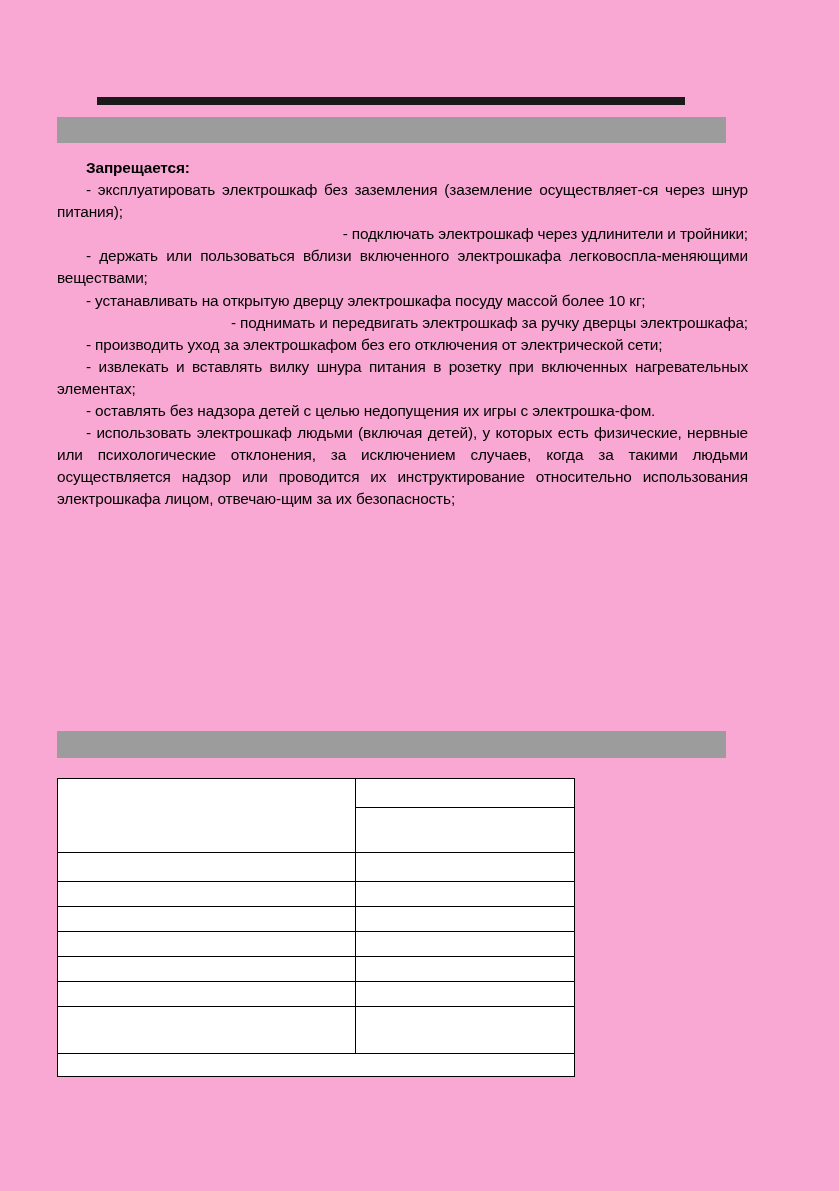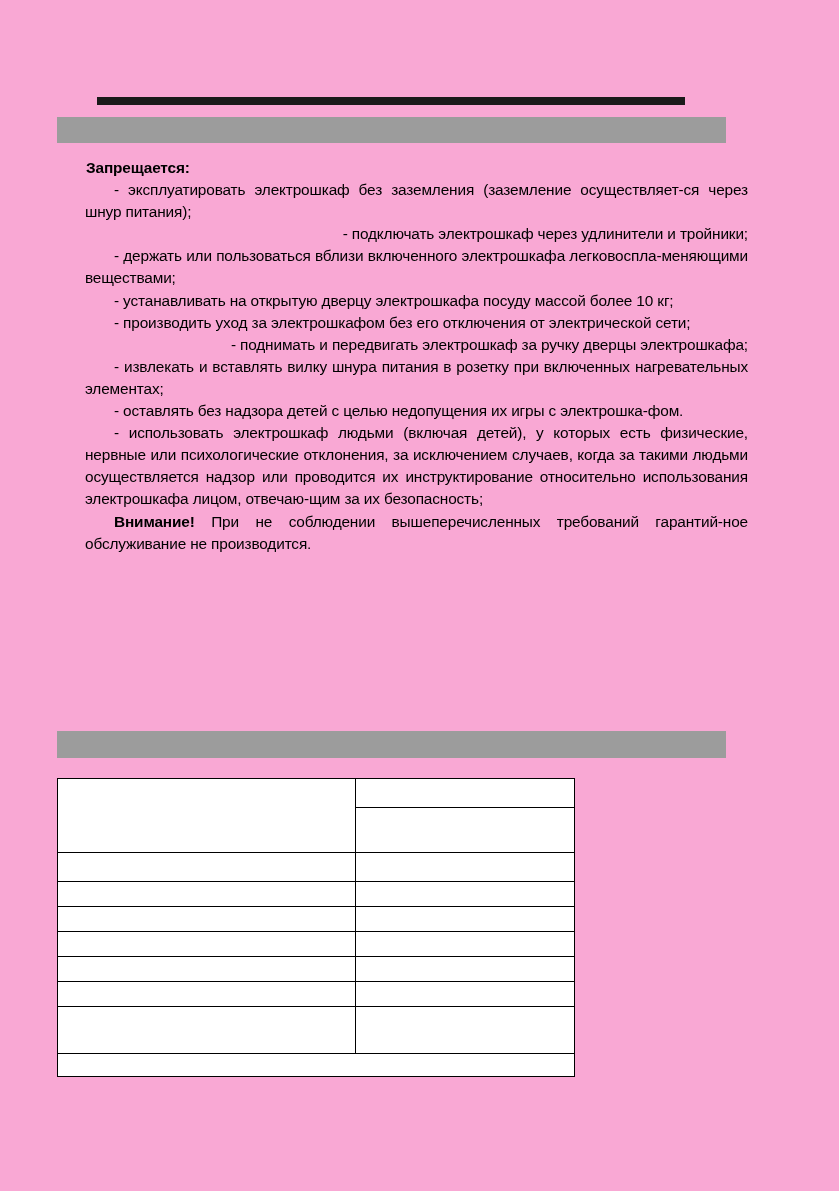--- a/index.html
+++ b/index.html
@@ -70,7 +70,6 @@
   }
   .para.indent {
     text-indent: 29px;
-    margin-left: 28px;
   }
   .para b {
     font-weight: bold;

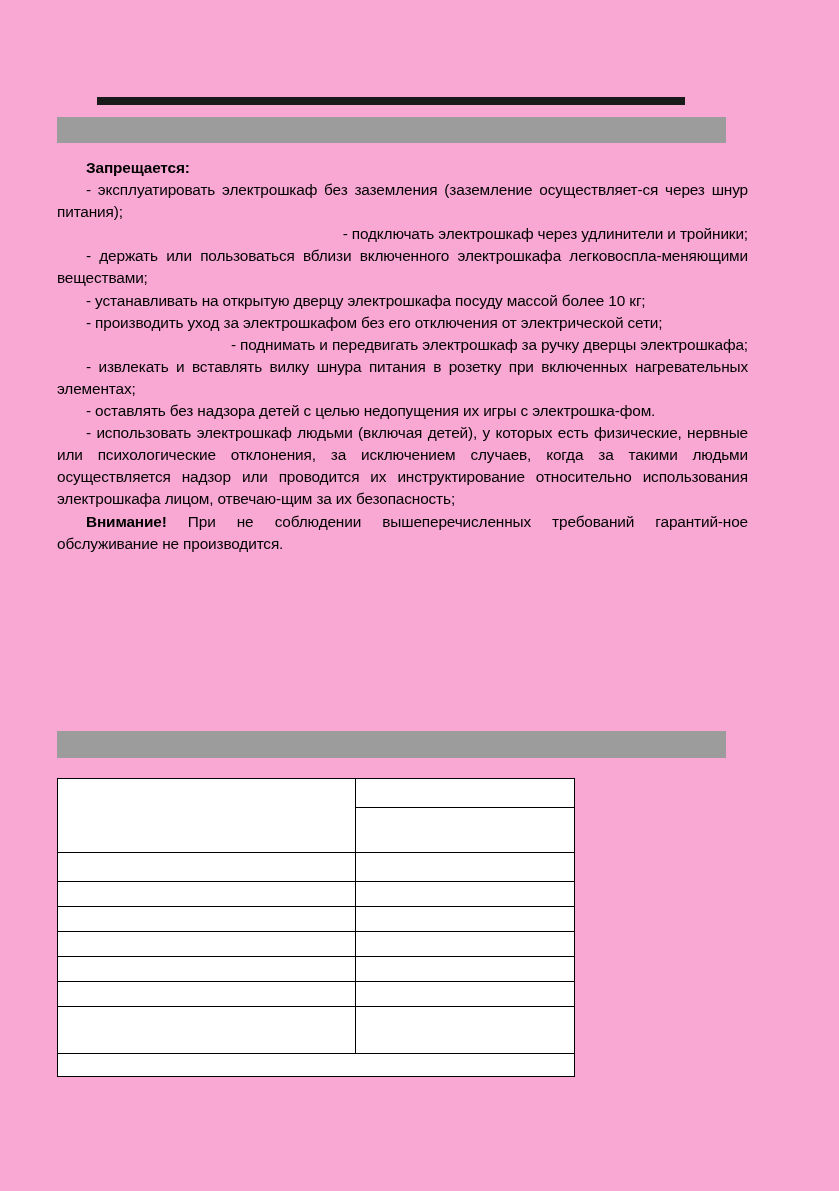--- a/index.html
+++ b/index.html
@@ -134,8 +134,8 @@
     <p class="para indent nojust">- подключать электрошкаф через удлинители и тройники;</p>
     <p class="para indent">- держать или пользоваться вблизи включенного электрошкафа легковоспла-меняющими веществами;</p>
     <p class="para indent">- устанавливать на  открытую  дверцу   электрошкафа  посуду  массой  более 10 кг;</p>
+    <p class="para indent nojust">- поднимать и передвигать электрошкаф за ручку дверцы электрошкафа;</p>
     <p class="para indent">- производить уход за электрошкафом без его отключения от электрической сети;</p>
-    <p class="para indent nojust">- поднимать и передвигать электрошкаф за ручку дверцы электрошкафа;</p>
     <p class="para indent">-  извлекать  и  вставлять  вилку  шнура  питания  в  розетку  при  включенных нагревательных элементах;</p>
     <p class="para indent">- оставлять без надзора детей с целью недопущения их игры с электрошка-фом.</p>
     <p class="para indent">- использовать  электрошкаф   людьми   (включая детей),  у которых есть физические,  нервные  или  психологические  отклонения,  за  исключением случаев,  когда  за  такими  людьми  осуществляется  надзор  или  проводится  их инструктирование относительно использования электрошкафа лицом, отвечаю-щим за их безопасность;</p>

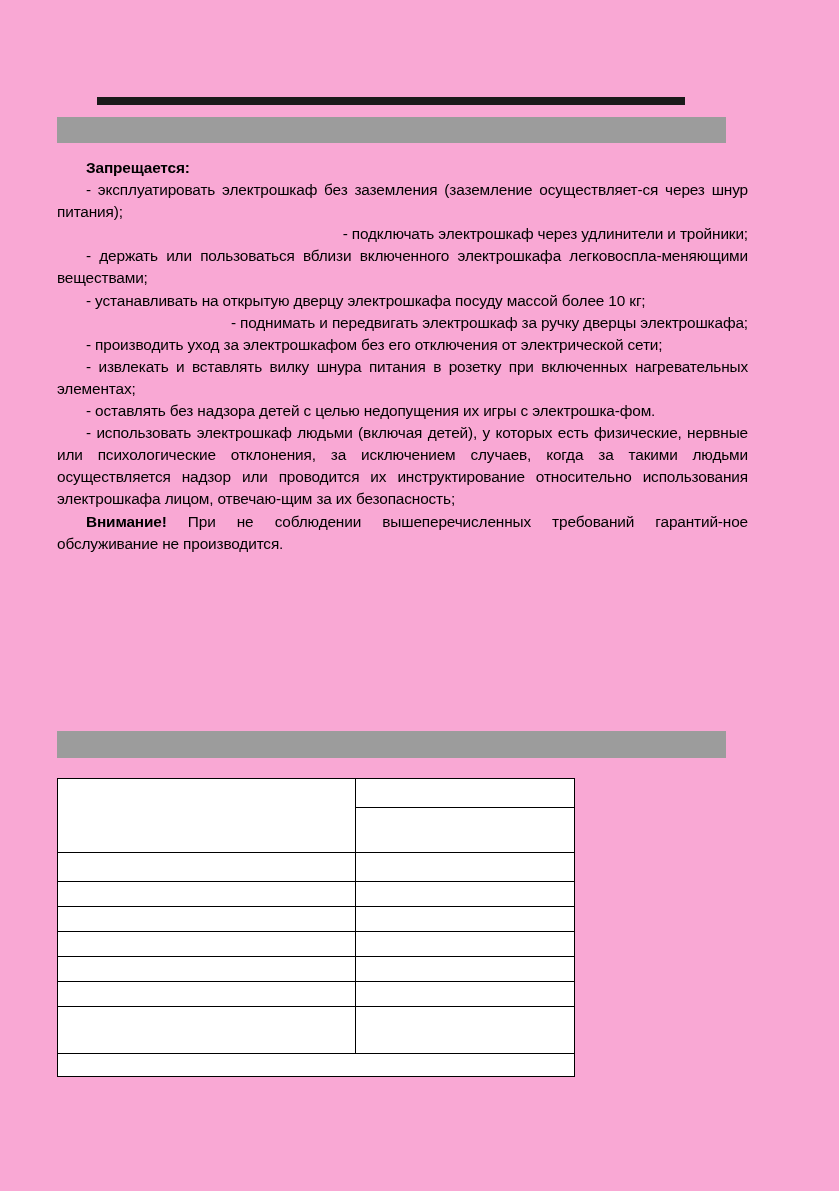--- a/index.html
+++ b/index.html
@@ -140,7 +140,6 @@
     <p class="para indent">- оставлять без надзора детей с целью недопущения их игры с электрошка-фом.</p>
     <p class="para indent">- использовать  электрошкаф   людьми   (включая детей),  у которых есть физические,  нервные  или  психологические  отклонения,  за  исключением случаев,  когда  за  такими  людьми  осуществляется  надзор  или  проводится  их инструктирование относительно использования электрошкафа лицом, отвечаю-щим за их безопасность;</p>
 
-    <p class="para indent"><b>Внимание!</b><span> При не соблюдении вышеперечисленных требований гарантий-ное обслуживание не производится.</span></p>
 
   </div>
 

